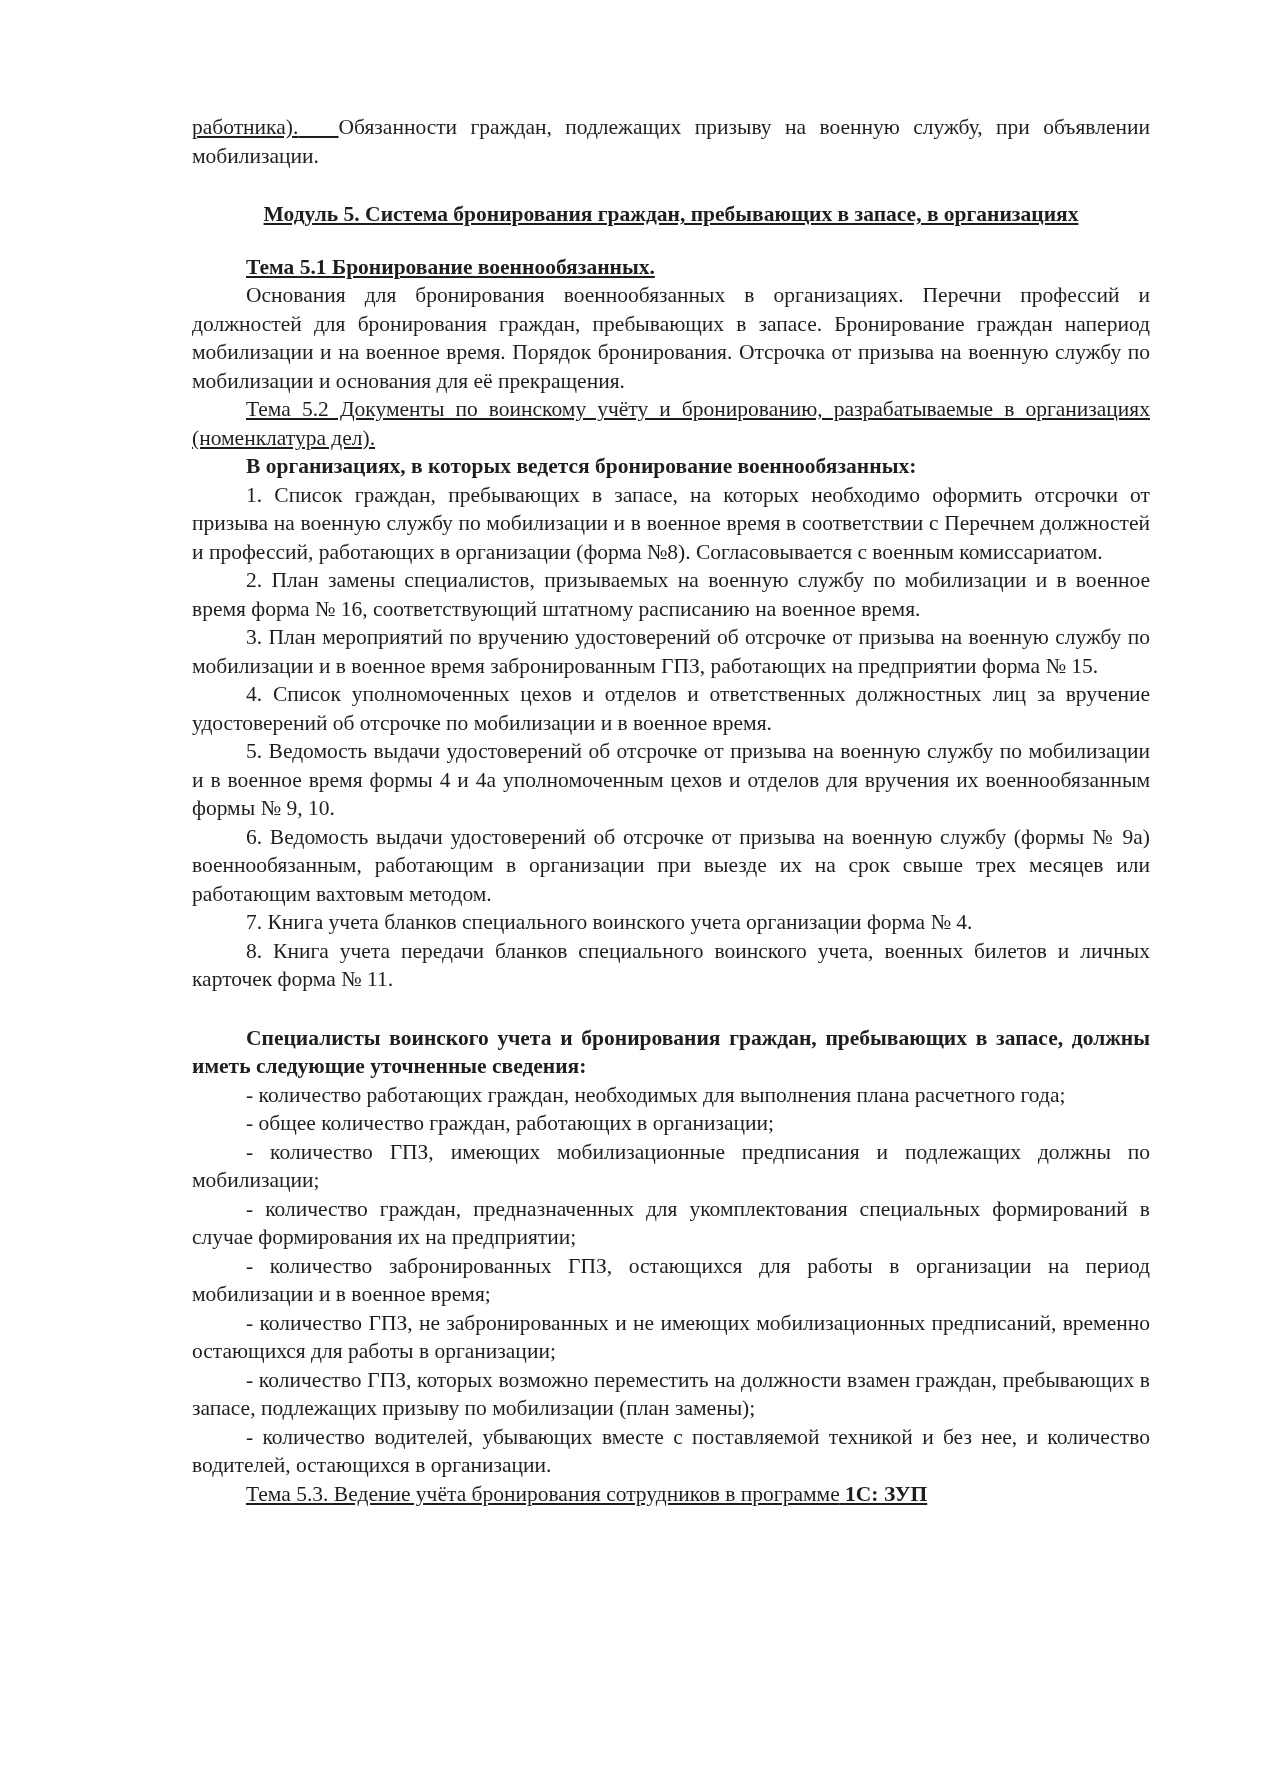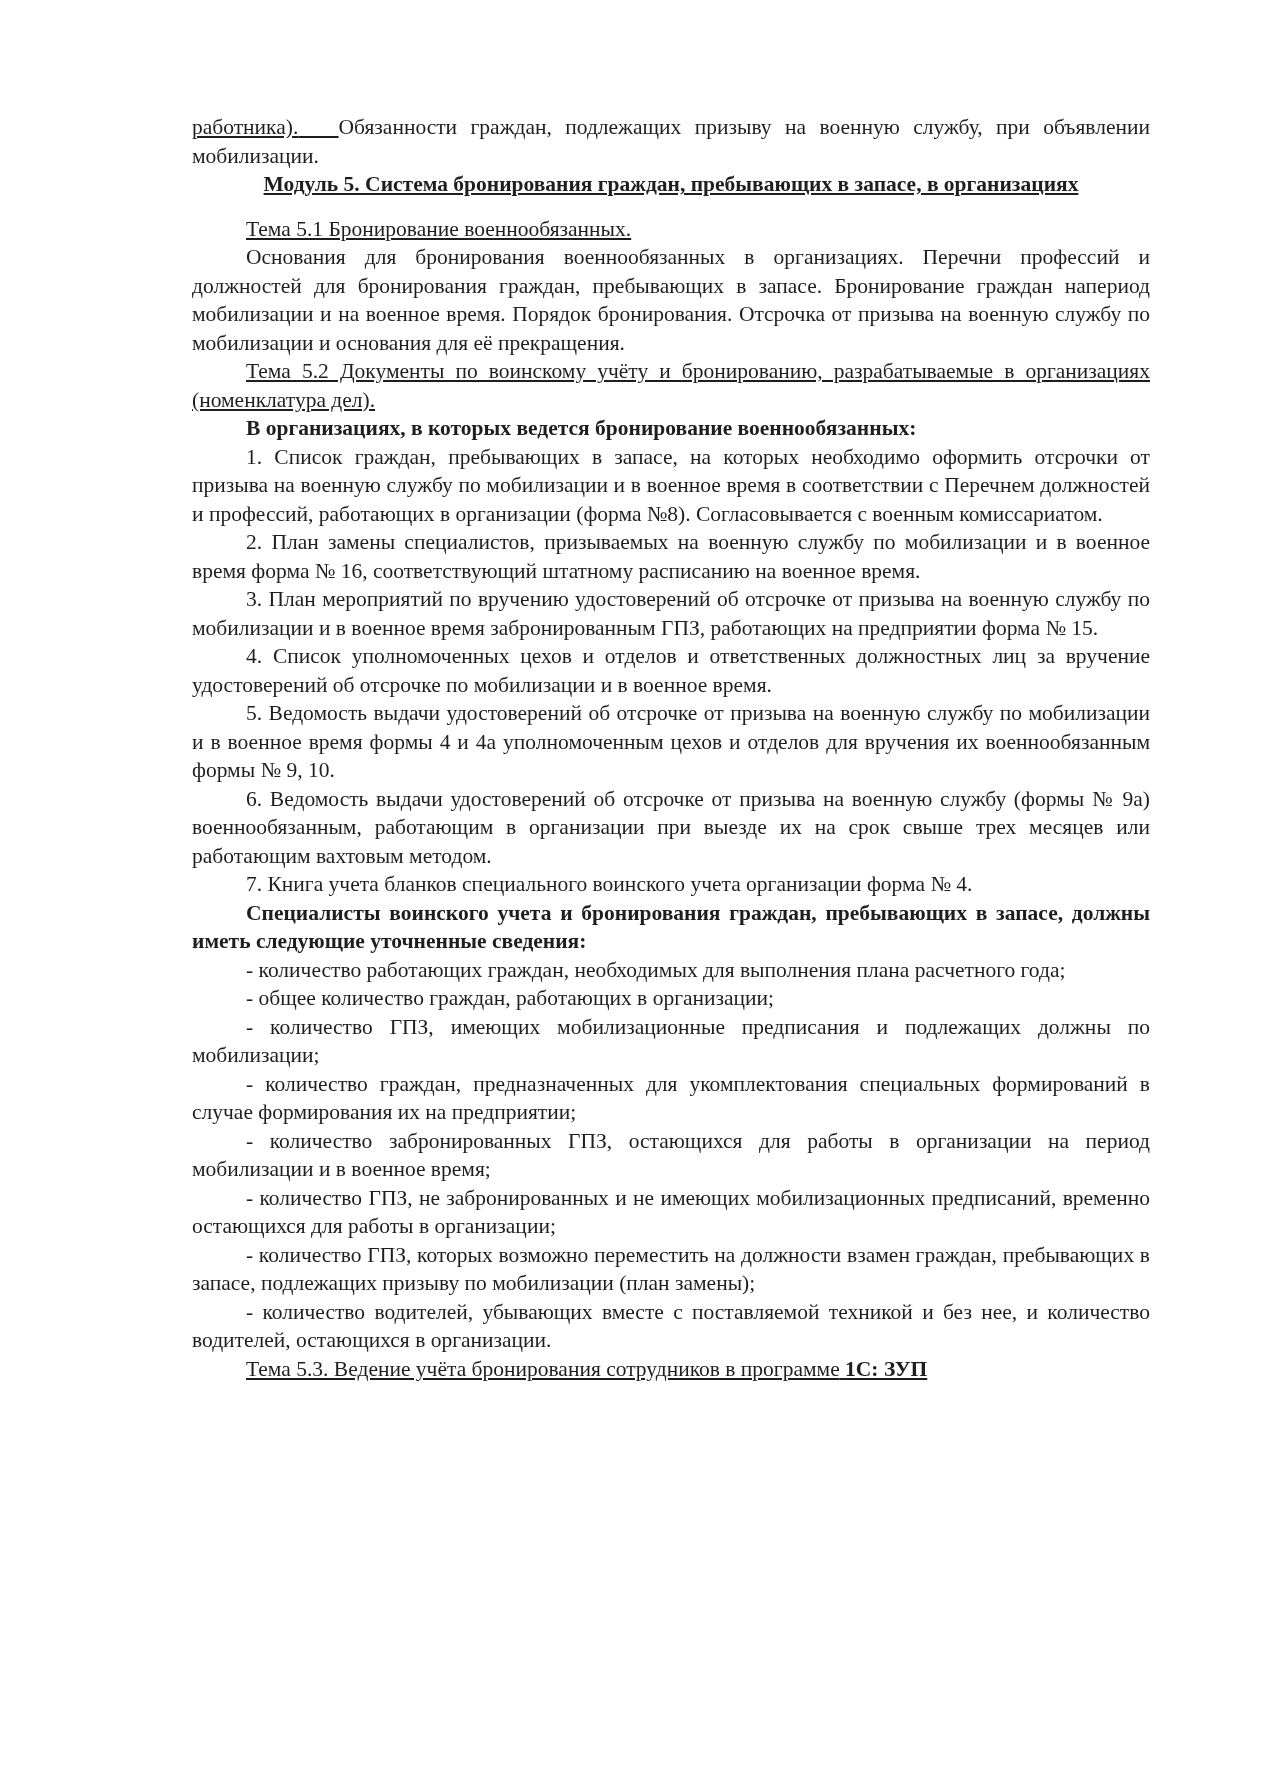--- a/index.html
+++ b/index.html
@@ -14,7 +14,7 @@
   .u { text-decoration: underline; }
   .b { font-weight: bold; }
   .center { text-align: center; }
-  .gap-l { }
+  .gap-l { margin-top: 30px; }
   .gap-m { margin-top: 16px; }
 </style>
 </head>

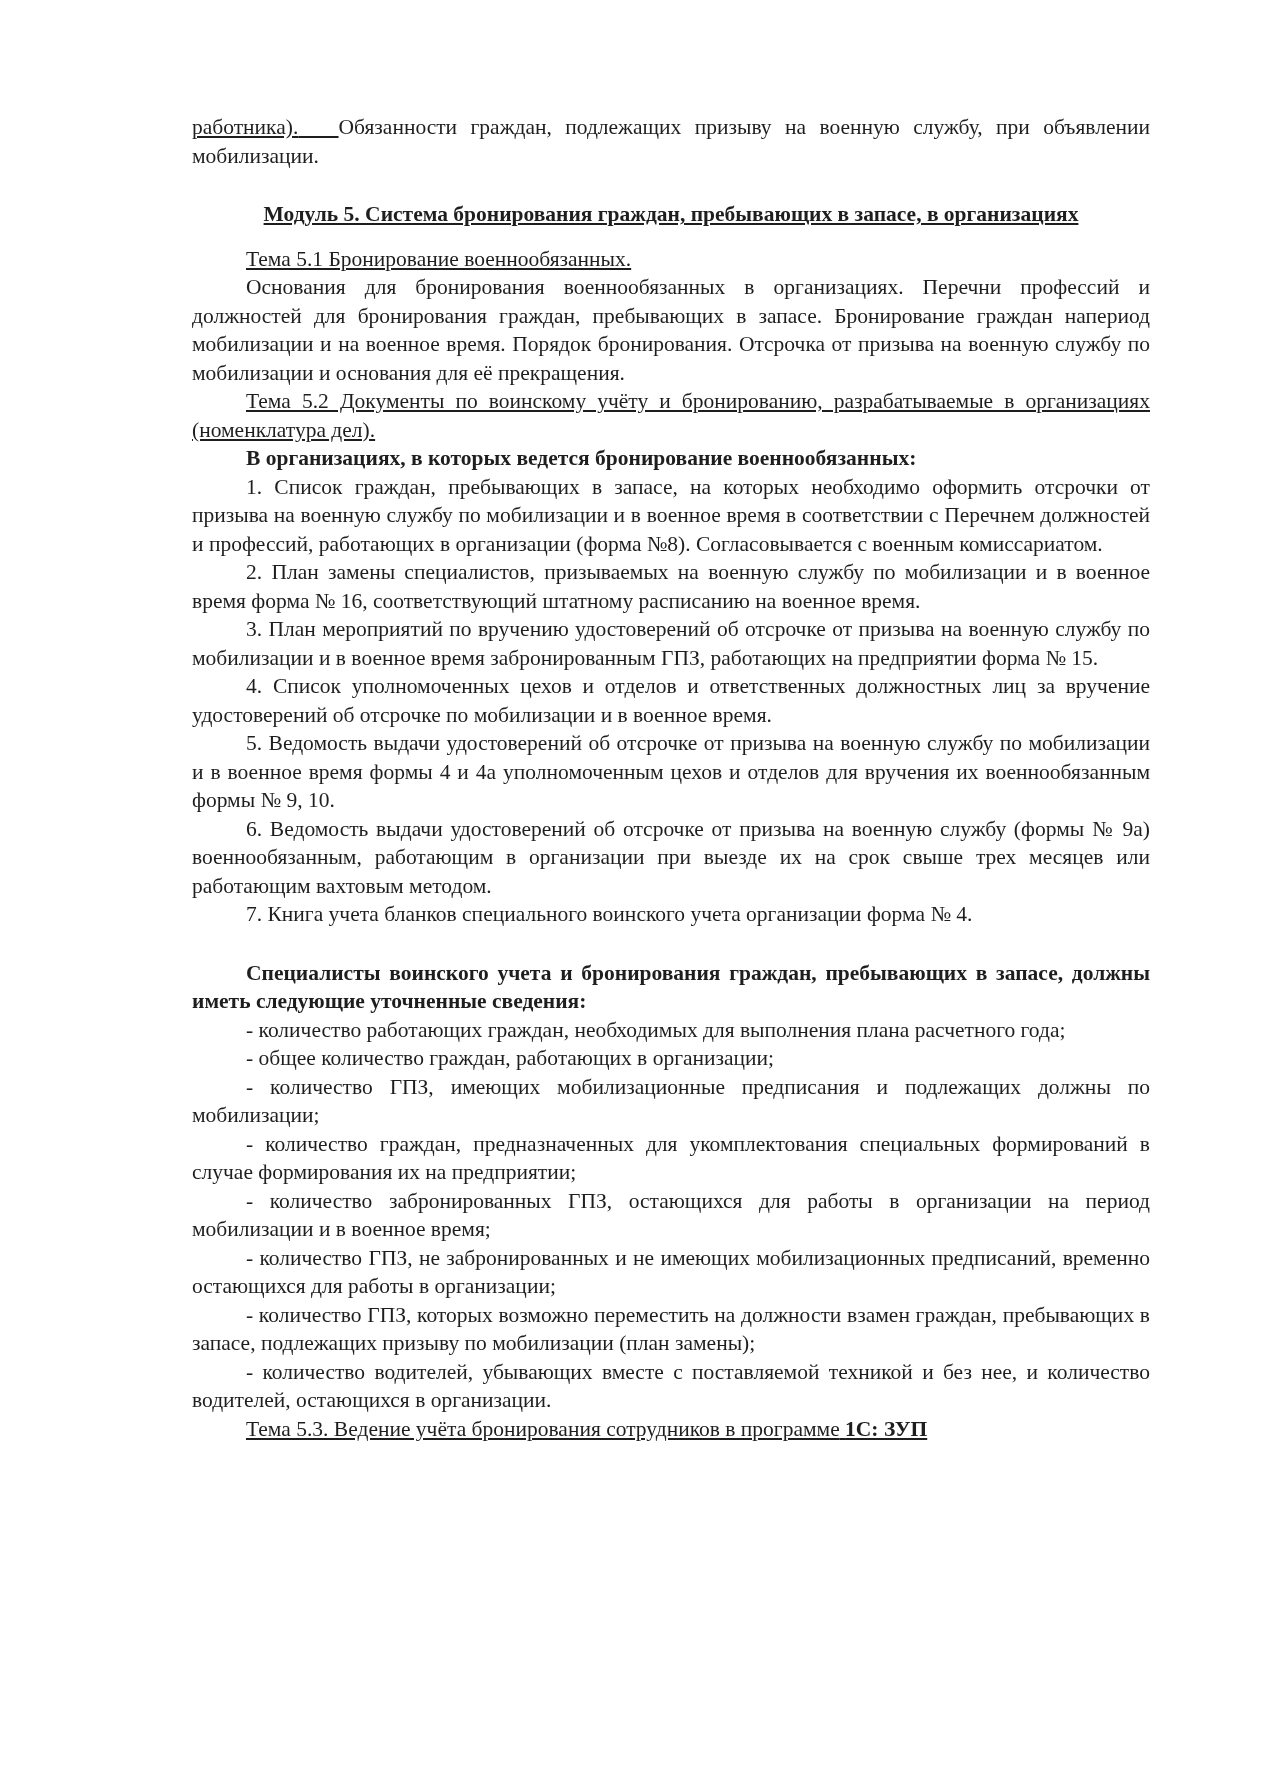--- a/index.html
+++ b/index.html
@@ -15,7 +15,7 @@
   .b { font-weight: bold; }
   .center { text-align: center; }
   .gap-l { margin-top: 30px; }
-  .gap-m { margin-top: 16px; }
+  .gap-m { margin-top: 24px; font-weight: bold; }
 </style>
 </head>
 <body>

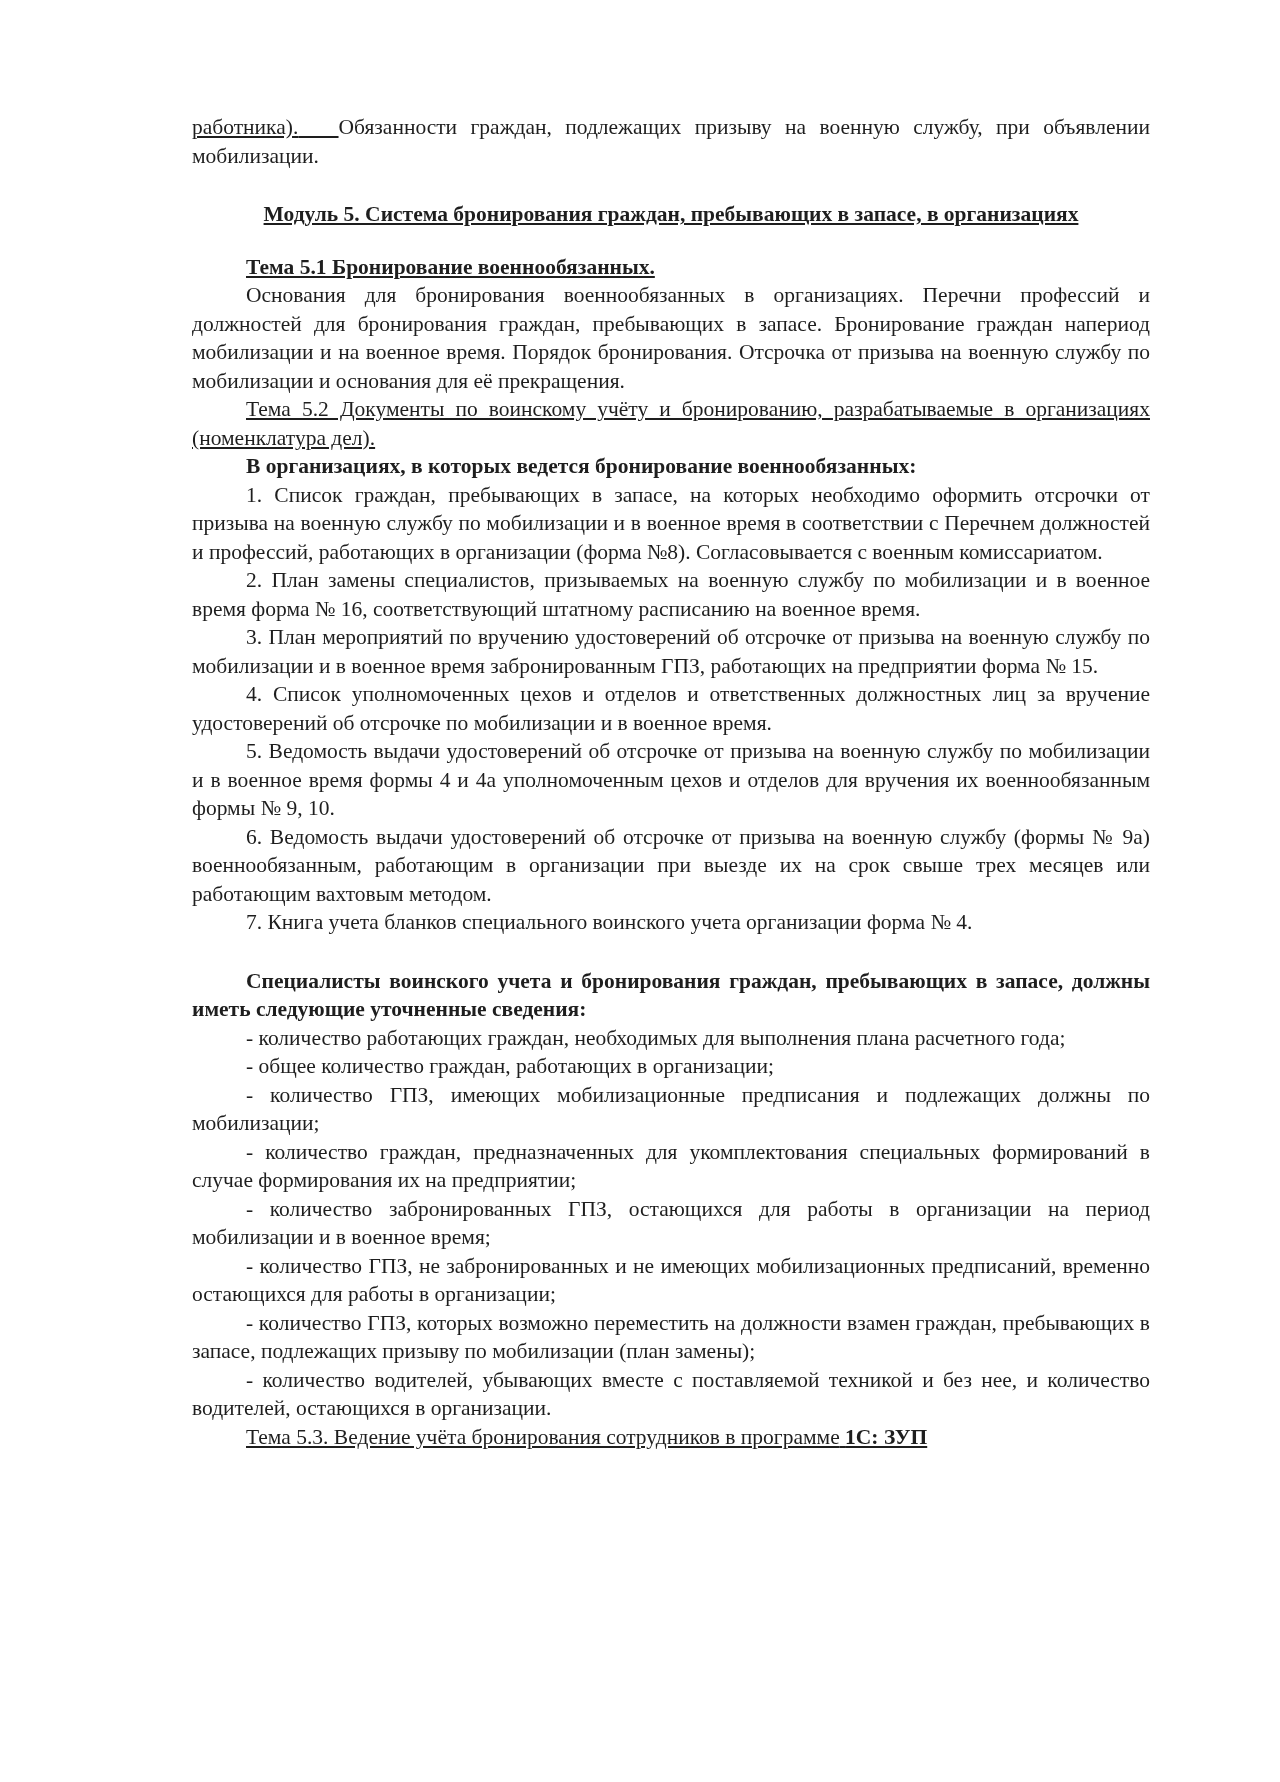--- a/index.html
+++ b/index.html
@@ -38,6 +38,7 @@
     <p class="ind">5. Ведомость выдачи удостоверений об отсрочке от призыва на военную службу по мобилизации и в военное время формы 4 и 4а уполномоченным цехов и отделов для вручения их военнообязанным формы № 9, 10.</p>
     <p class="ind">6. Ведомость выдачи удостоверений об отсрочке от призыва на военную службу (формы № 9а) военнообязанным, работающим в организации при выезде их на срок свыше трех месяцев или работающим вахтовым методом.</p>
     <p class="ind">7. Книга учета бланков специального воинского учета организации форма № 4.</p>
+    <p class="ind">8. Книга учета передачи бланков специального воинского учета, военных билетов и личных карточек форма № 11.</p>
   </div>
 
   <p class="ind b gap-l">Специалисты воинского учета и бронирования граждан, пребывающих в запасе, должны иметь следующие уточненные сведения:</p>

